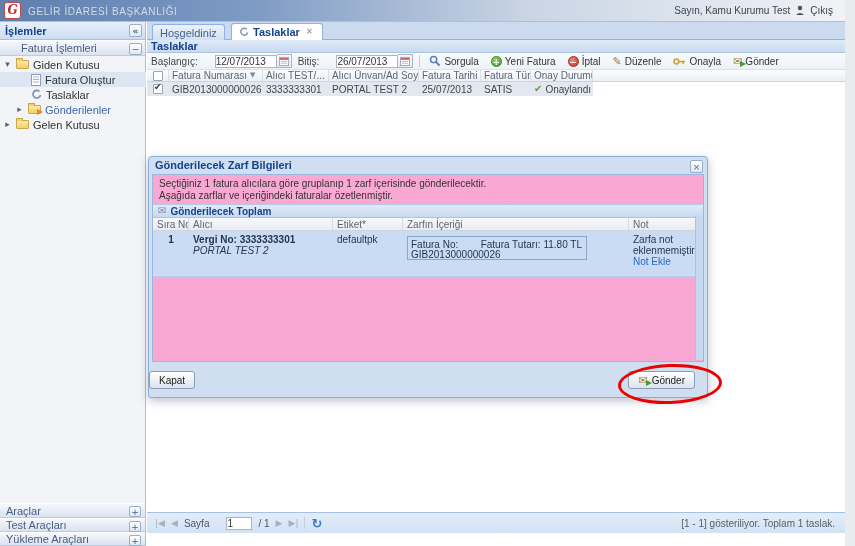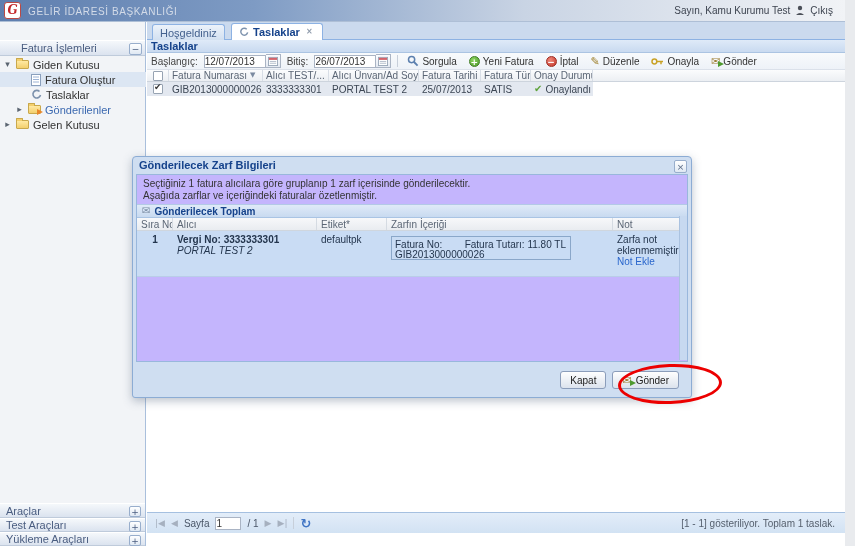--- a/index.html
+++ b/index.html
@@ -135,6 +135,10 @@
 <div class="abs rightstrip"></div>
 
 <div class="abs sidebar">
+  <div class="abs panel-hdr flex" style="left:0;top:0;width:145px;height:18px;padding-left:5px;">
+    <span>İşlemler</span>
+    <span class="abs sq-btn glyph" style="right:3px;top:2px;width:13px;height:13px;line-height:12px;">«</span>
+  </div>
   <div class="abs acc-hdr flex" style="left:0;top:18px;width:145px;height:16px;padding-left:21px;">
     <span>Fatura İşlemleri</span>
     <span class="abs sq-btn glyph" style="right:3px;top:2px;width:13px;height:12px;line-height:11px;">−</span>

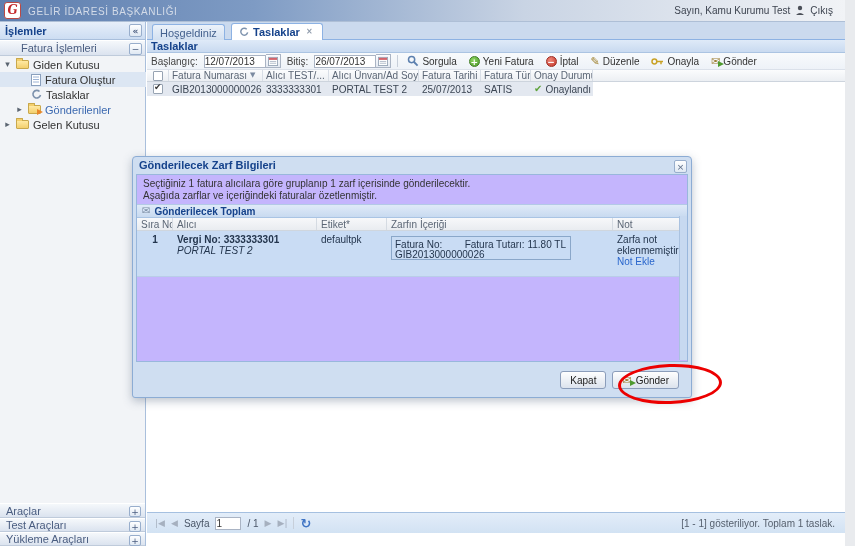--- a/index.html
+++ b/index.html
@@ -52,7 +52,7 @@
     border-bottom:1px solid #dbe1ea; display:flex; align-items:center; gap:6px; padding-left:4px;
     font-size:10px; color:#444; }
   .input { background:#fff; border:1px solid #aab4c4; font-size:10px; color:#333; padding:0 0; height:13px;
-    font-family:"Liberation Sans", sans-serif; }
+    font-family:"Liberation Sans", sans-serif;margin-left:11px; }
   .trig { width:15px; height:14px; display:inline-flex; align-items:center; justify-content:center;
     background:linear-gradient(#fdfdfe,#e3e9f2); border:1px solid #aab4c4; border-left:none; cursor:pointer; }
   .tbtn { display:flex; align-items:center; gap:3px; padding:1px 3px; color:#333; cursor:pointer; font-size:10px; }

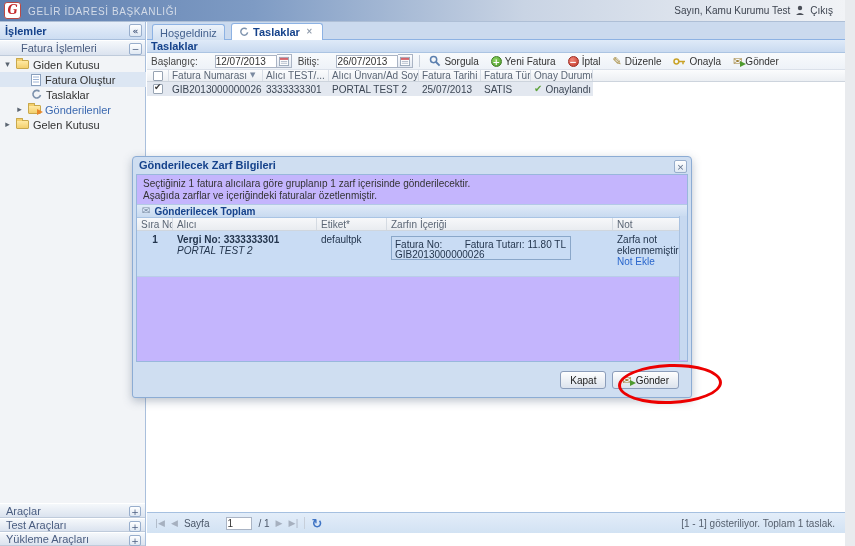--- a/index.html
+++ b/index.html
@@ -88,7 +88,7 @@
   .refresh { color:#3f74c4; font-size:13px; font-weight:bold; cursor:pointer; }
 
   
-  .dialog { left:132px; top:156px; width:560px; height:242px; background:#cfdef1;
+  .dialog { left:148px; top:156px; width:560px; height:242px; background:#cfdef1;
     border:1px solid #8cacd4; border-radius:4px 4px 3px 3px; box-shadow:0 3px 10px rgba(60,80,110,.35); z-index:10; }
   .dlg-title { height:17px; padding-left:6px; color:#15428b; font-weight:bold; font-size:11px; line-height:17px; }
   .dlg-body { position:absolute; left:3px; right:3px; top:17px; bottom:35px; background:#c4b5fd; border:1px solid #99b7dc; }

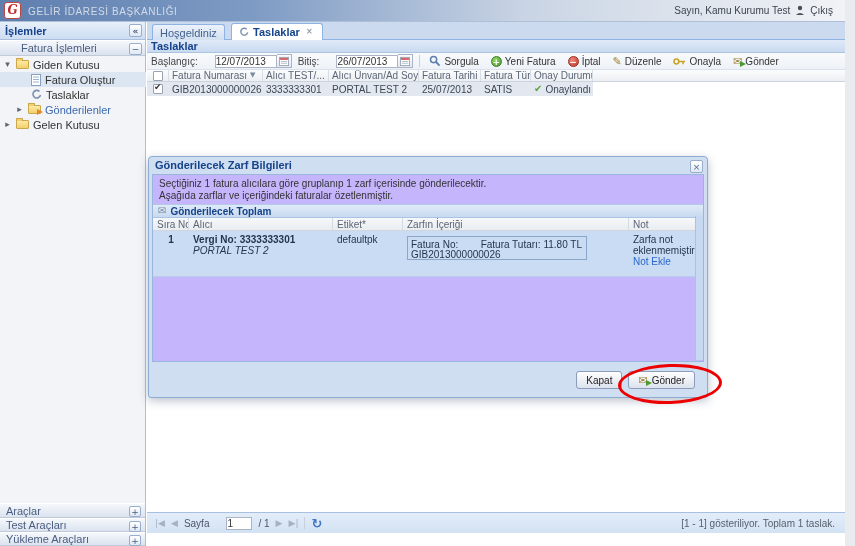--- a/index.html
+++ b/index.html
@@ -91,7 +91,7 @@
   .dialog { left:148px; top:156px; width:560px; height:242px; background:#cfdef1;
     border:1px solid #8cacd4; border-radius:4px 4px 3px 3px; box-shadow:0 3px 10px rgba(60,80,110,.35); z-index:10; }
   .dlg-title { height:17px; padding-left:6px; color:#15428b; font-weight:bold; font-size:11px; line-height:17px; }
-  .dlg-body { position:absolute; left:3px; right:3px; top:17px; bottom:35px; background:#c4b5fd; border:1px solid #99b7dc; }
+  .dlg-body { position:absolute; left:3px; right:3px; top:17px; bottom:35px; background:#f9a8d4; border:1px solid #99b7dc; }
   .dlg-msg { padding:3px 6px 2px; font-size:10px; color:#333; line-height:12px; }
   .sec-hdr { height:14px; background:linear-gradient(#dfeaf8,#c8daf0); border-top:1px solid #b3c9e6;
     border-bottom:1px solid #a9c4e4; display:flex; align-items:center; gap:4px; padding-left:5px;

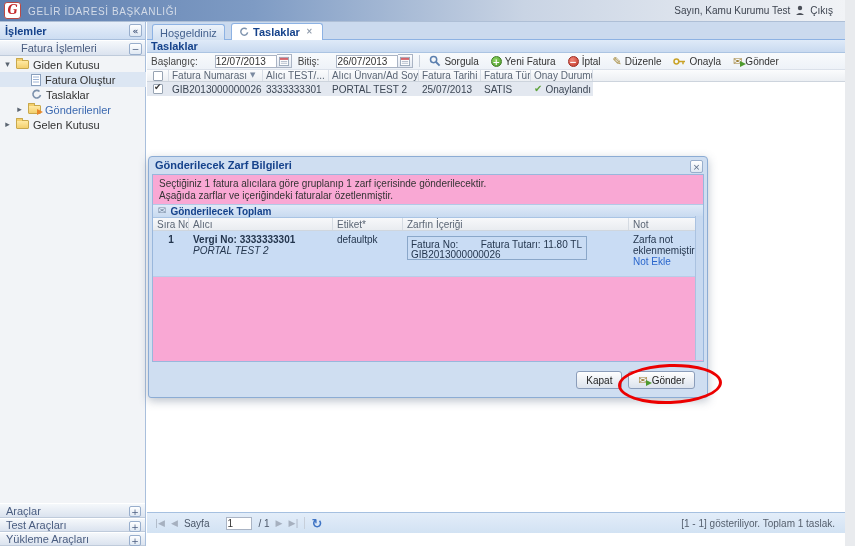--- a/index.html
+++ b/index.html
@@ -104,7 +104,7 @@
   .invbox { margin-top:2px; width:180px; height:24px; border:1px solid #8aa7c9; position:relative; font-size:10px; }
   .scrollstrip { position:absolute; right:0; width:8px; background:#c7d9f0; border-left:1px solid #aac2e0; }
   .dlg-footer { position:absolute; left:0; right:0; bottom:0; height:34px; display:flex;
-    justify-content:flex-end; align-items:center; gap:6px; padding-right:12px; }
+    justify-content:space-between; align-items:center; gap:6px; padding-right:12px; }
   .btn { display:inline-flex; align-items:center; justify-content:center; gap:4px; height:18px; padding:0 9px;
     border:1px solid #8b9dba; border-radius:3px; background:linear-gradient(#fefefe,#dce3ed);
     font-size:10px; color:#222; cursor:pointer; }

